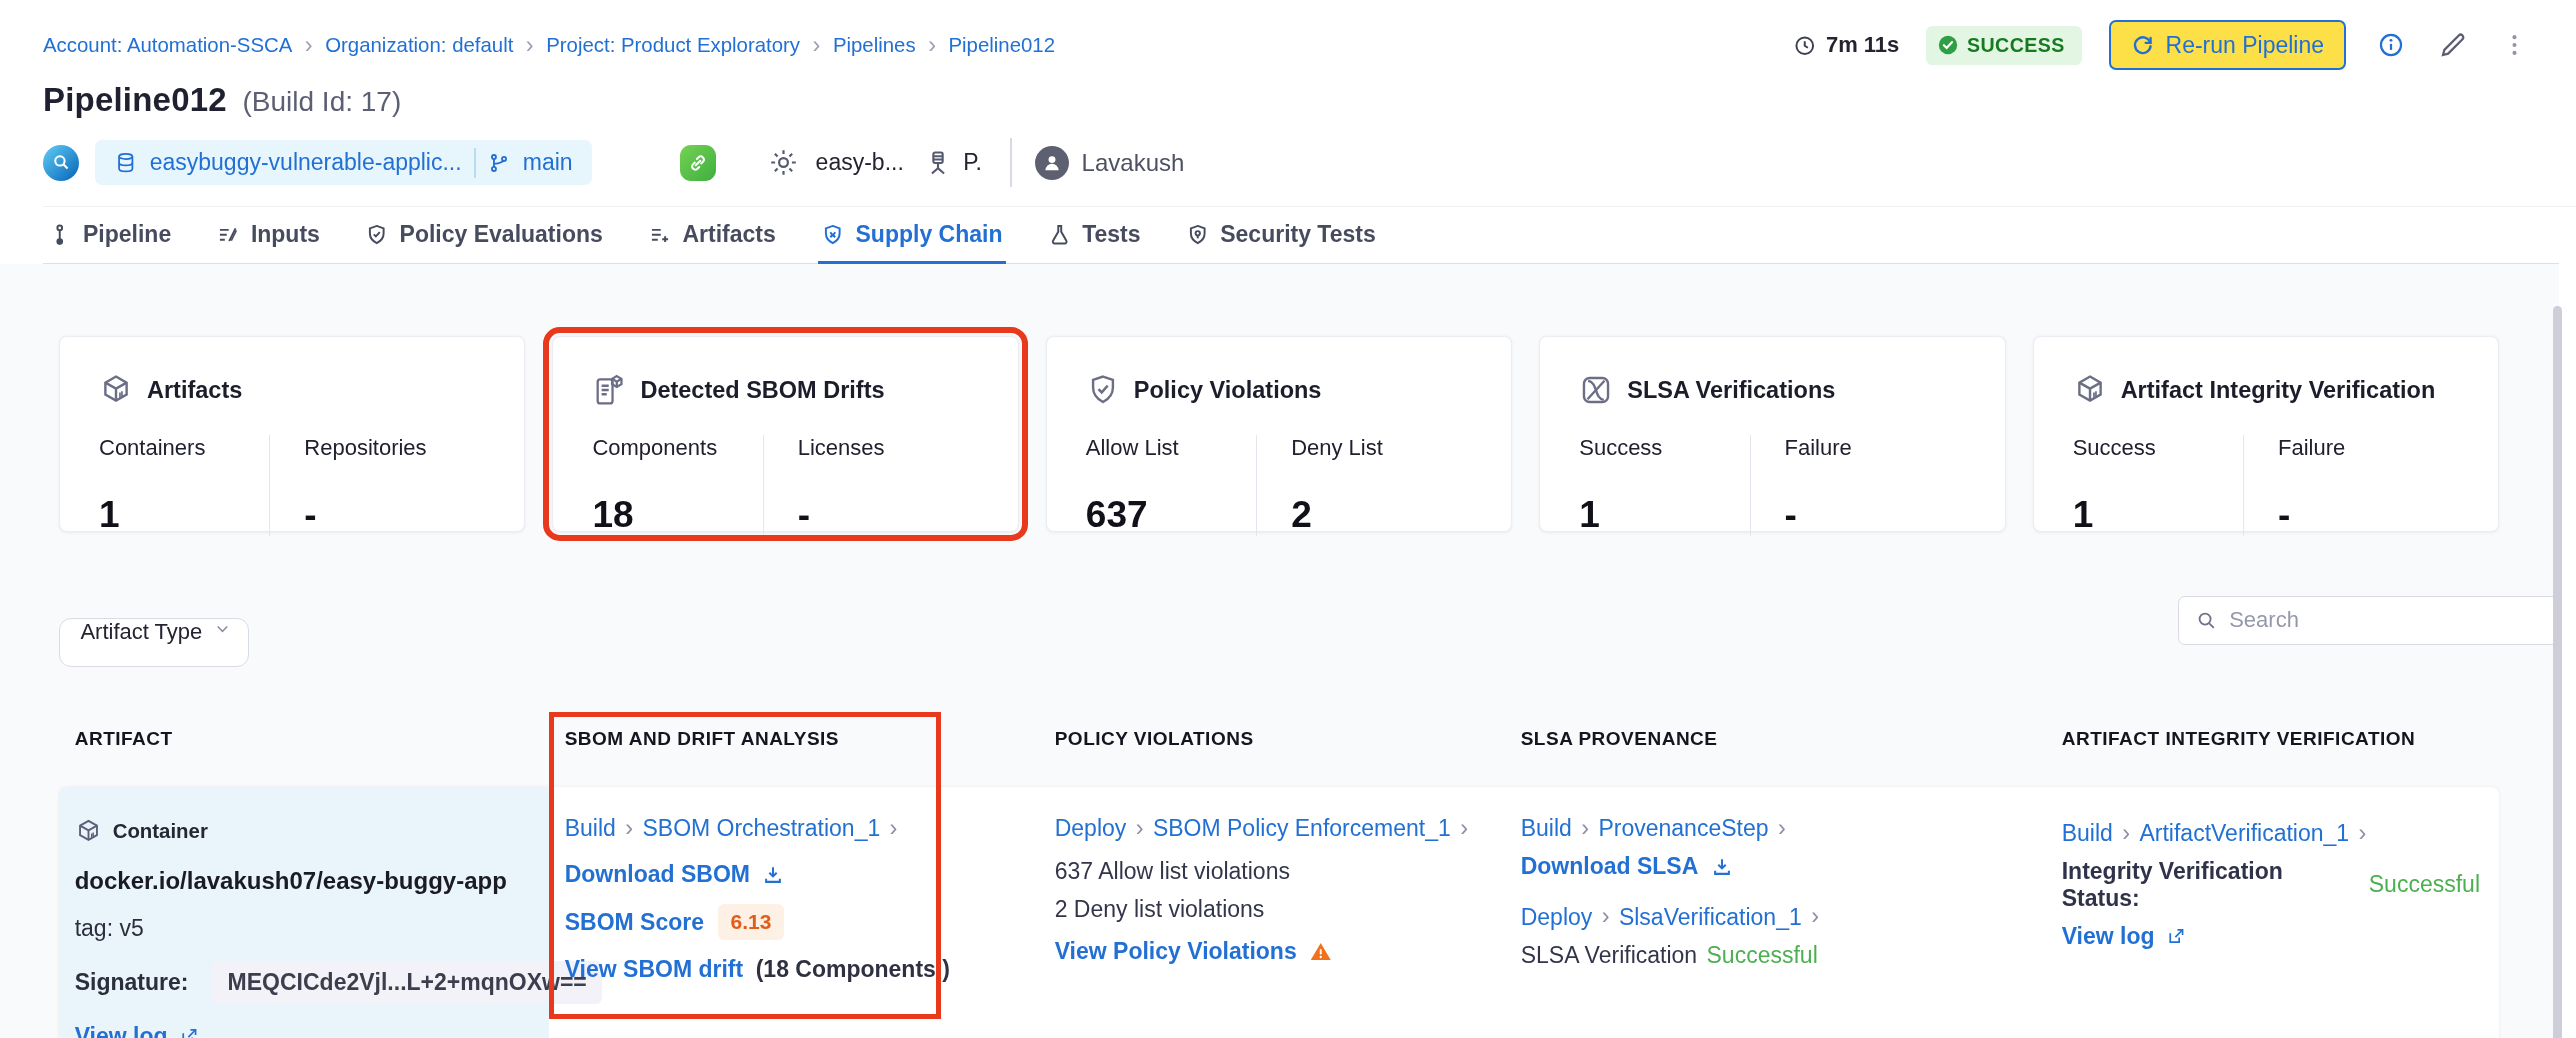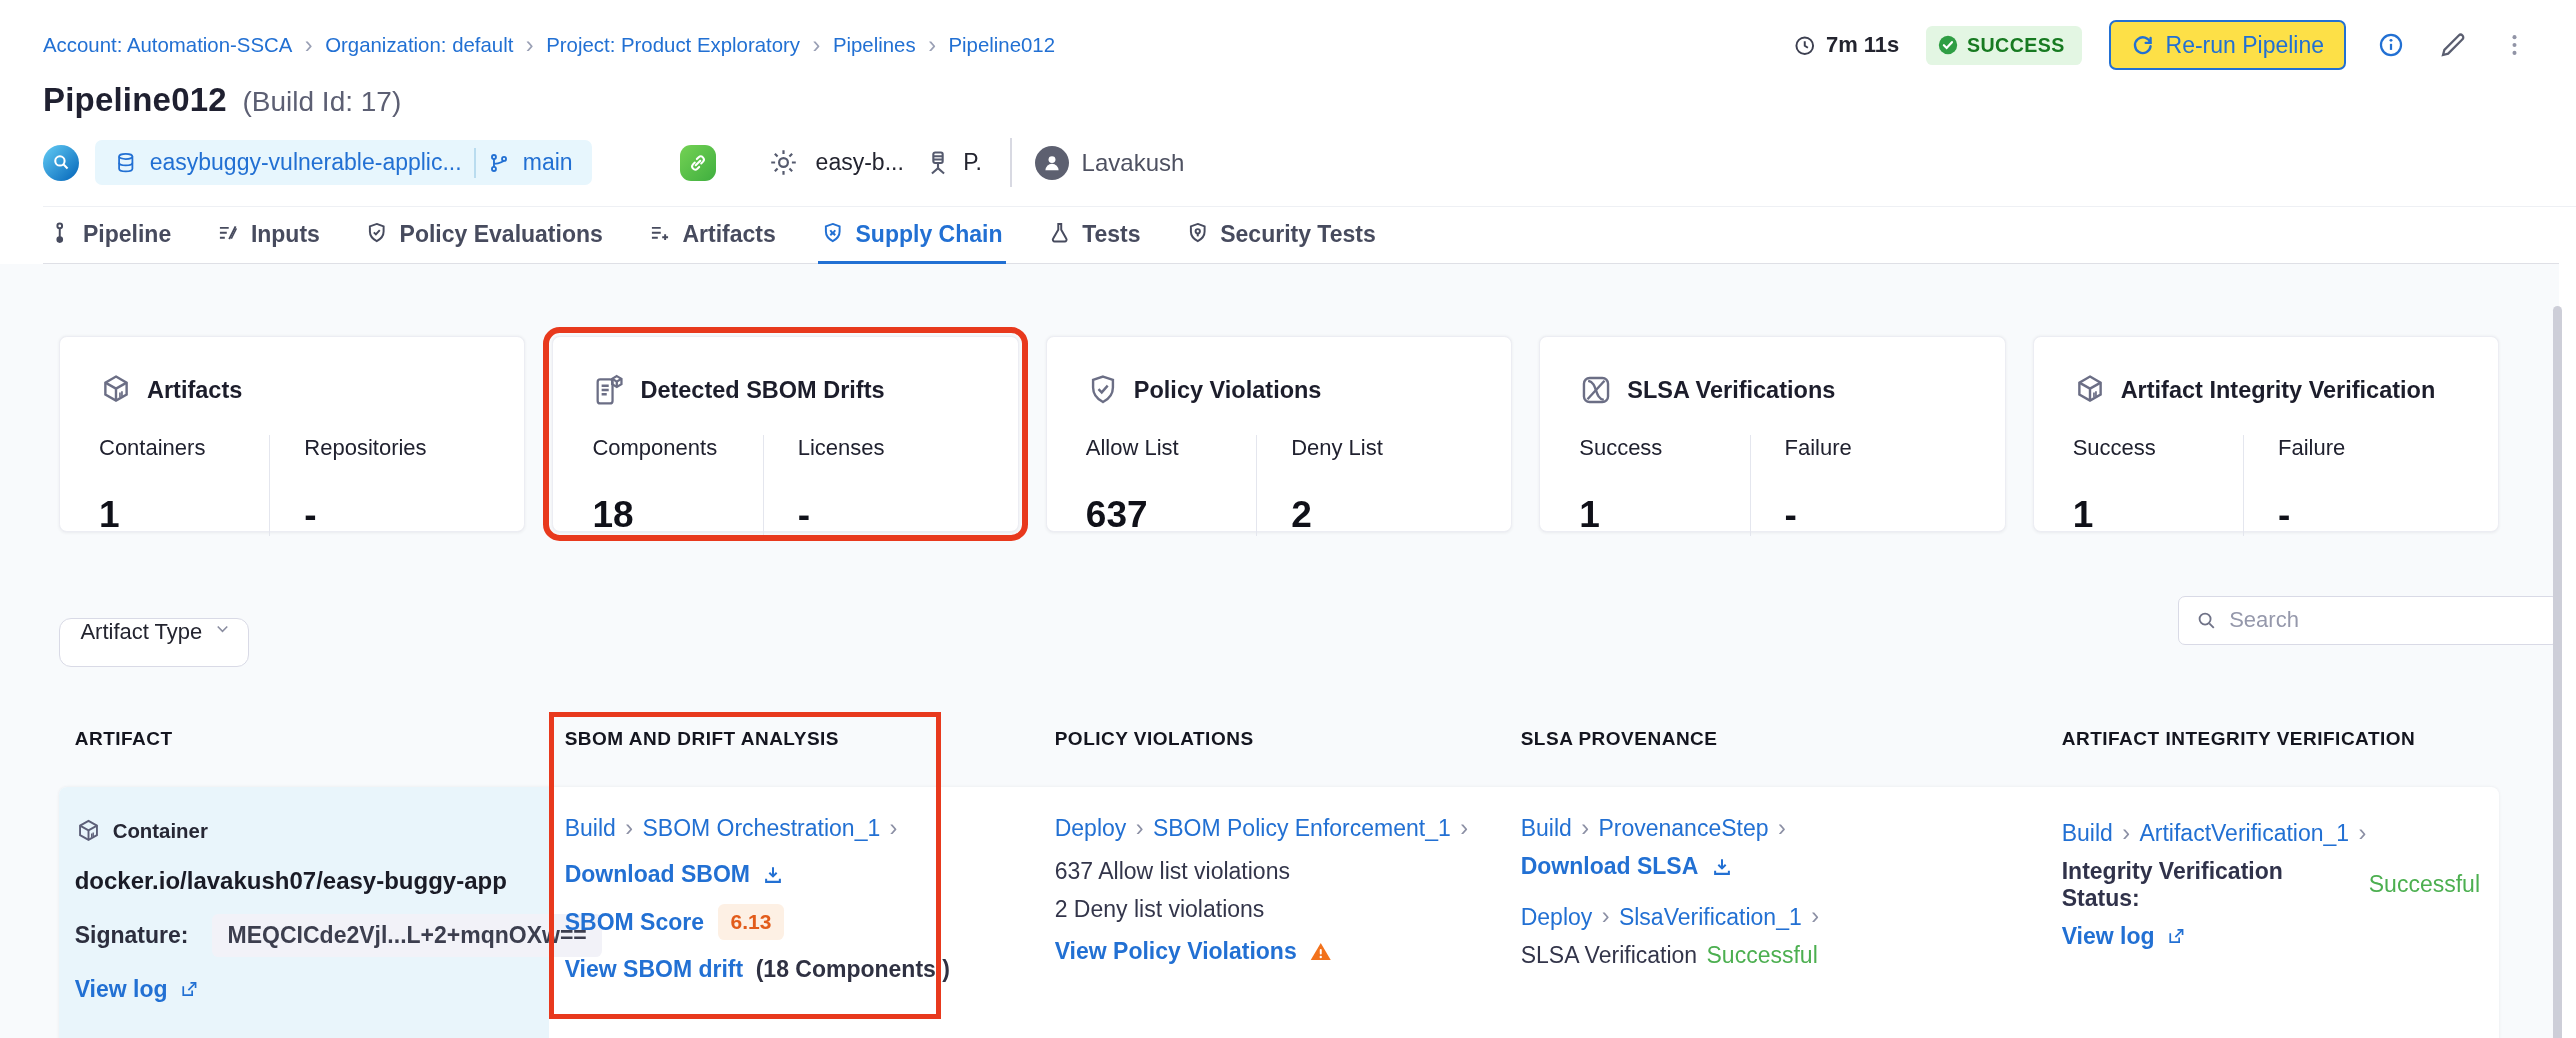--- a/index.html
+++ b/index.html
@@ -49,7 +49,7 @@
 
   .tabbar{ display:flex; align-items:stretch; gap:39px; margin-top:19px; border-top:0.8px solid #eef0f4;
     border-bottom:1.6px solid #dfe0e6; padding:0 0 0 2.4px; }
-  .tab{ display:flex; align-items:flex-start; gap:11px; font-size:23px; font-weight:700; color:#474b5e;
+  .tab{ display:flex; align-items:center; gap:11px; font-size:23px; font-weight:700; color:#474b5e;
     padding:14px 3.1px 12.5px; border-bottom:4.7px solid transparent; margin-bottom:-1.6px; cursor:pointer; }
   .tab.active{ color:var(--blue); border-bottom-color:var(--blue); }
 

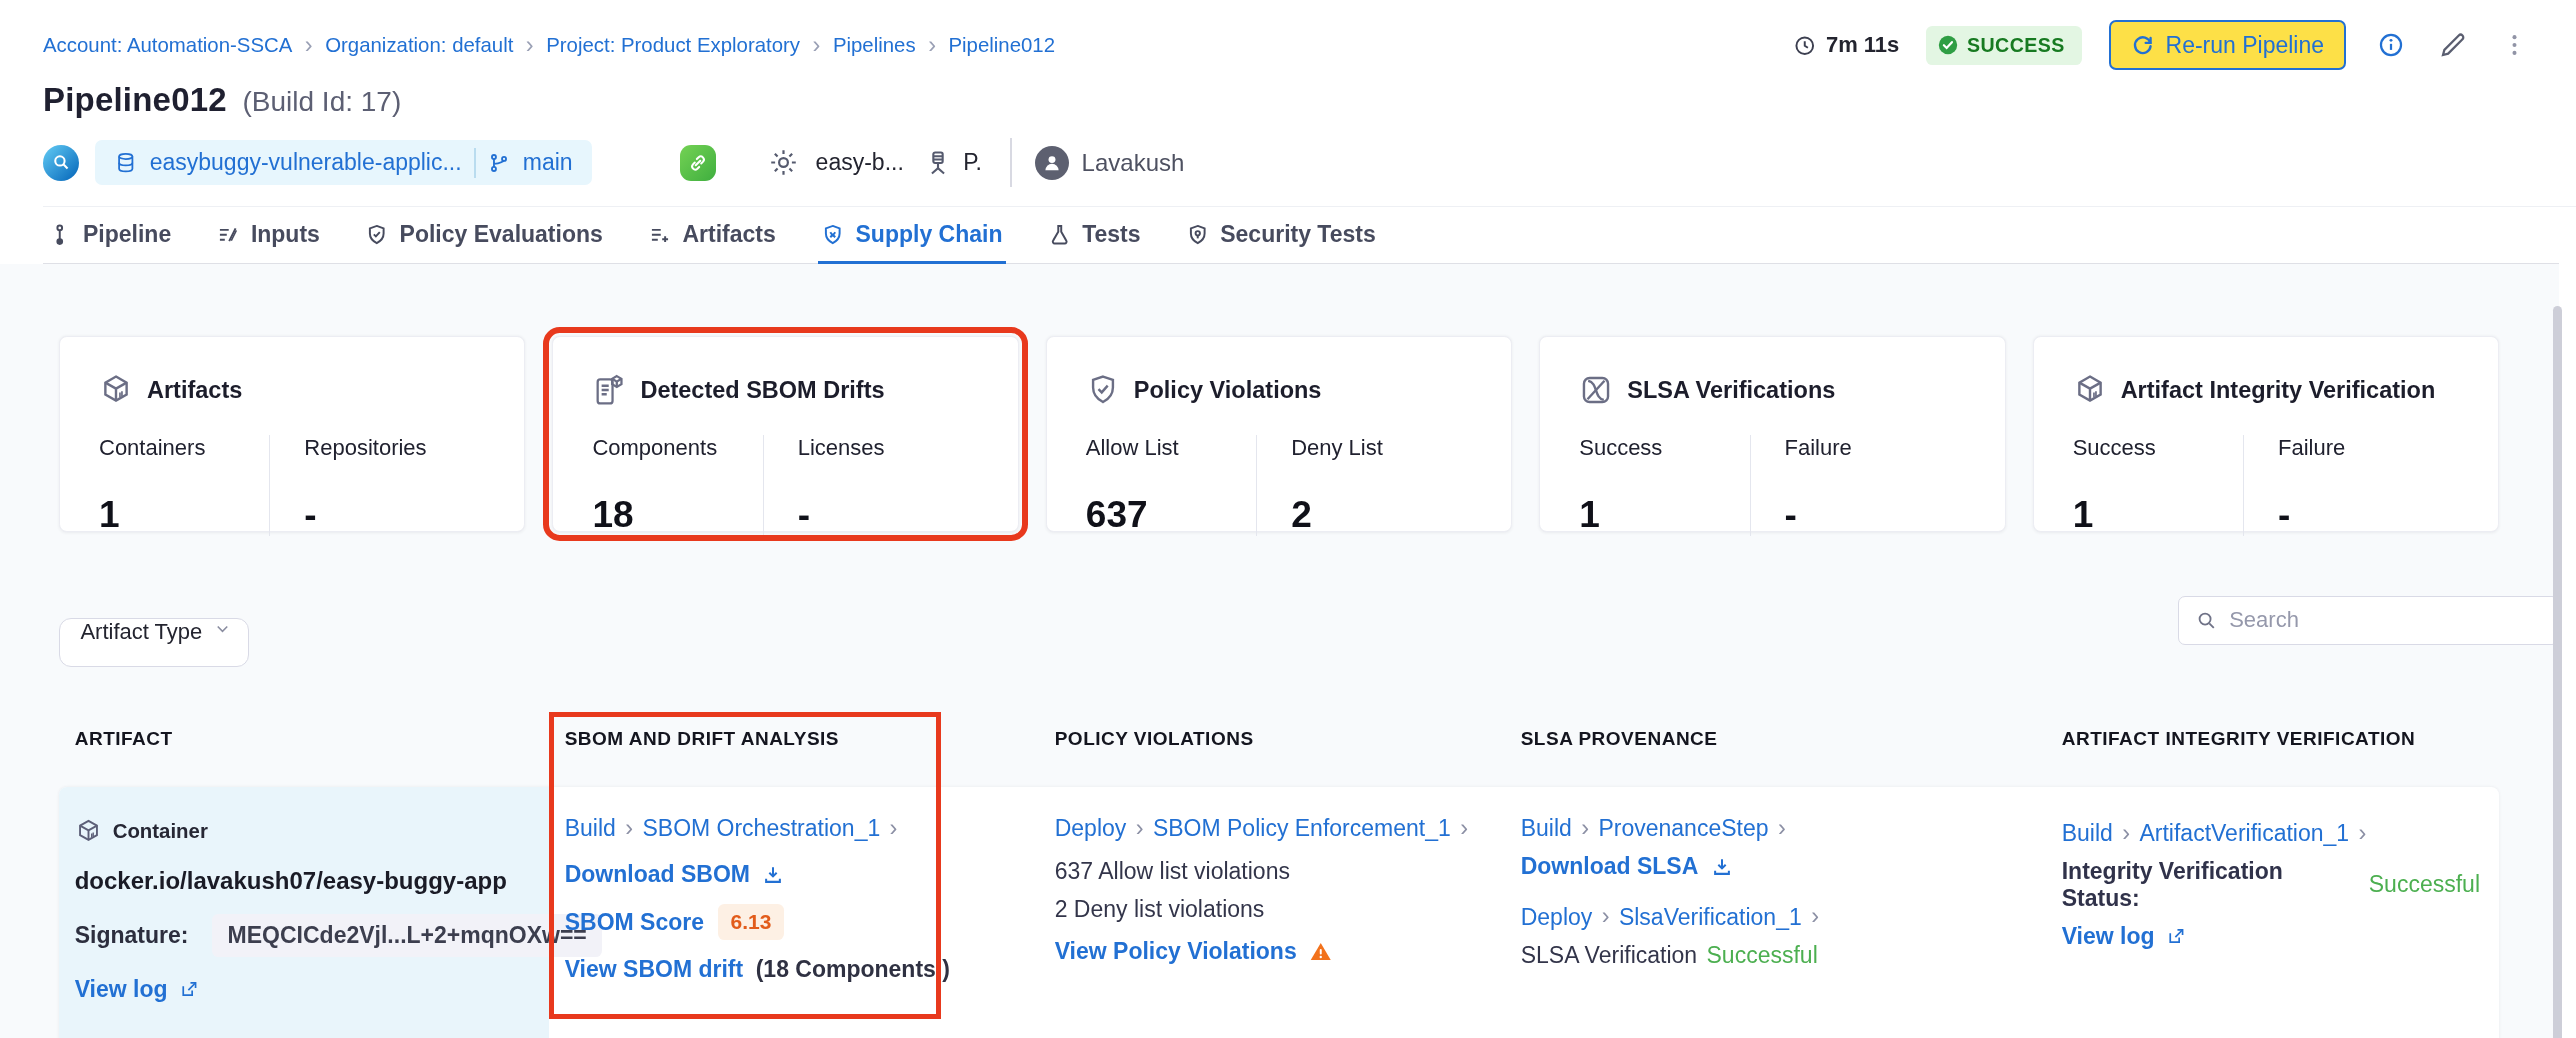--- a/index.html
+++ b/index.html
@@ -476,6 +476,7 @@
           <span class="art-type">Container</span>
         </div>
         <div class="art-image">docker.io/lavakush07/easy-buggy-app</div>
+        <div class="art-tag">tag: v5</div>
         <div class="sig-row">
           <span class="sig-label">Signature:</span>
           <span class="sig-pill">MEQCICde2Vjl...L+2+mqnOXw==</span>

